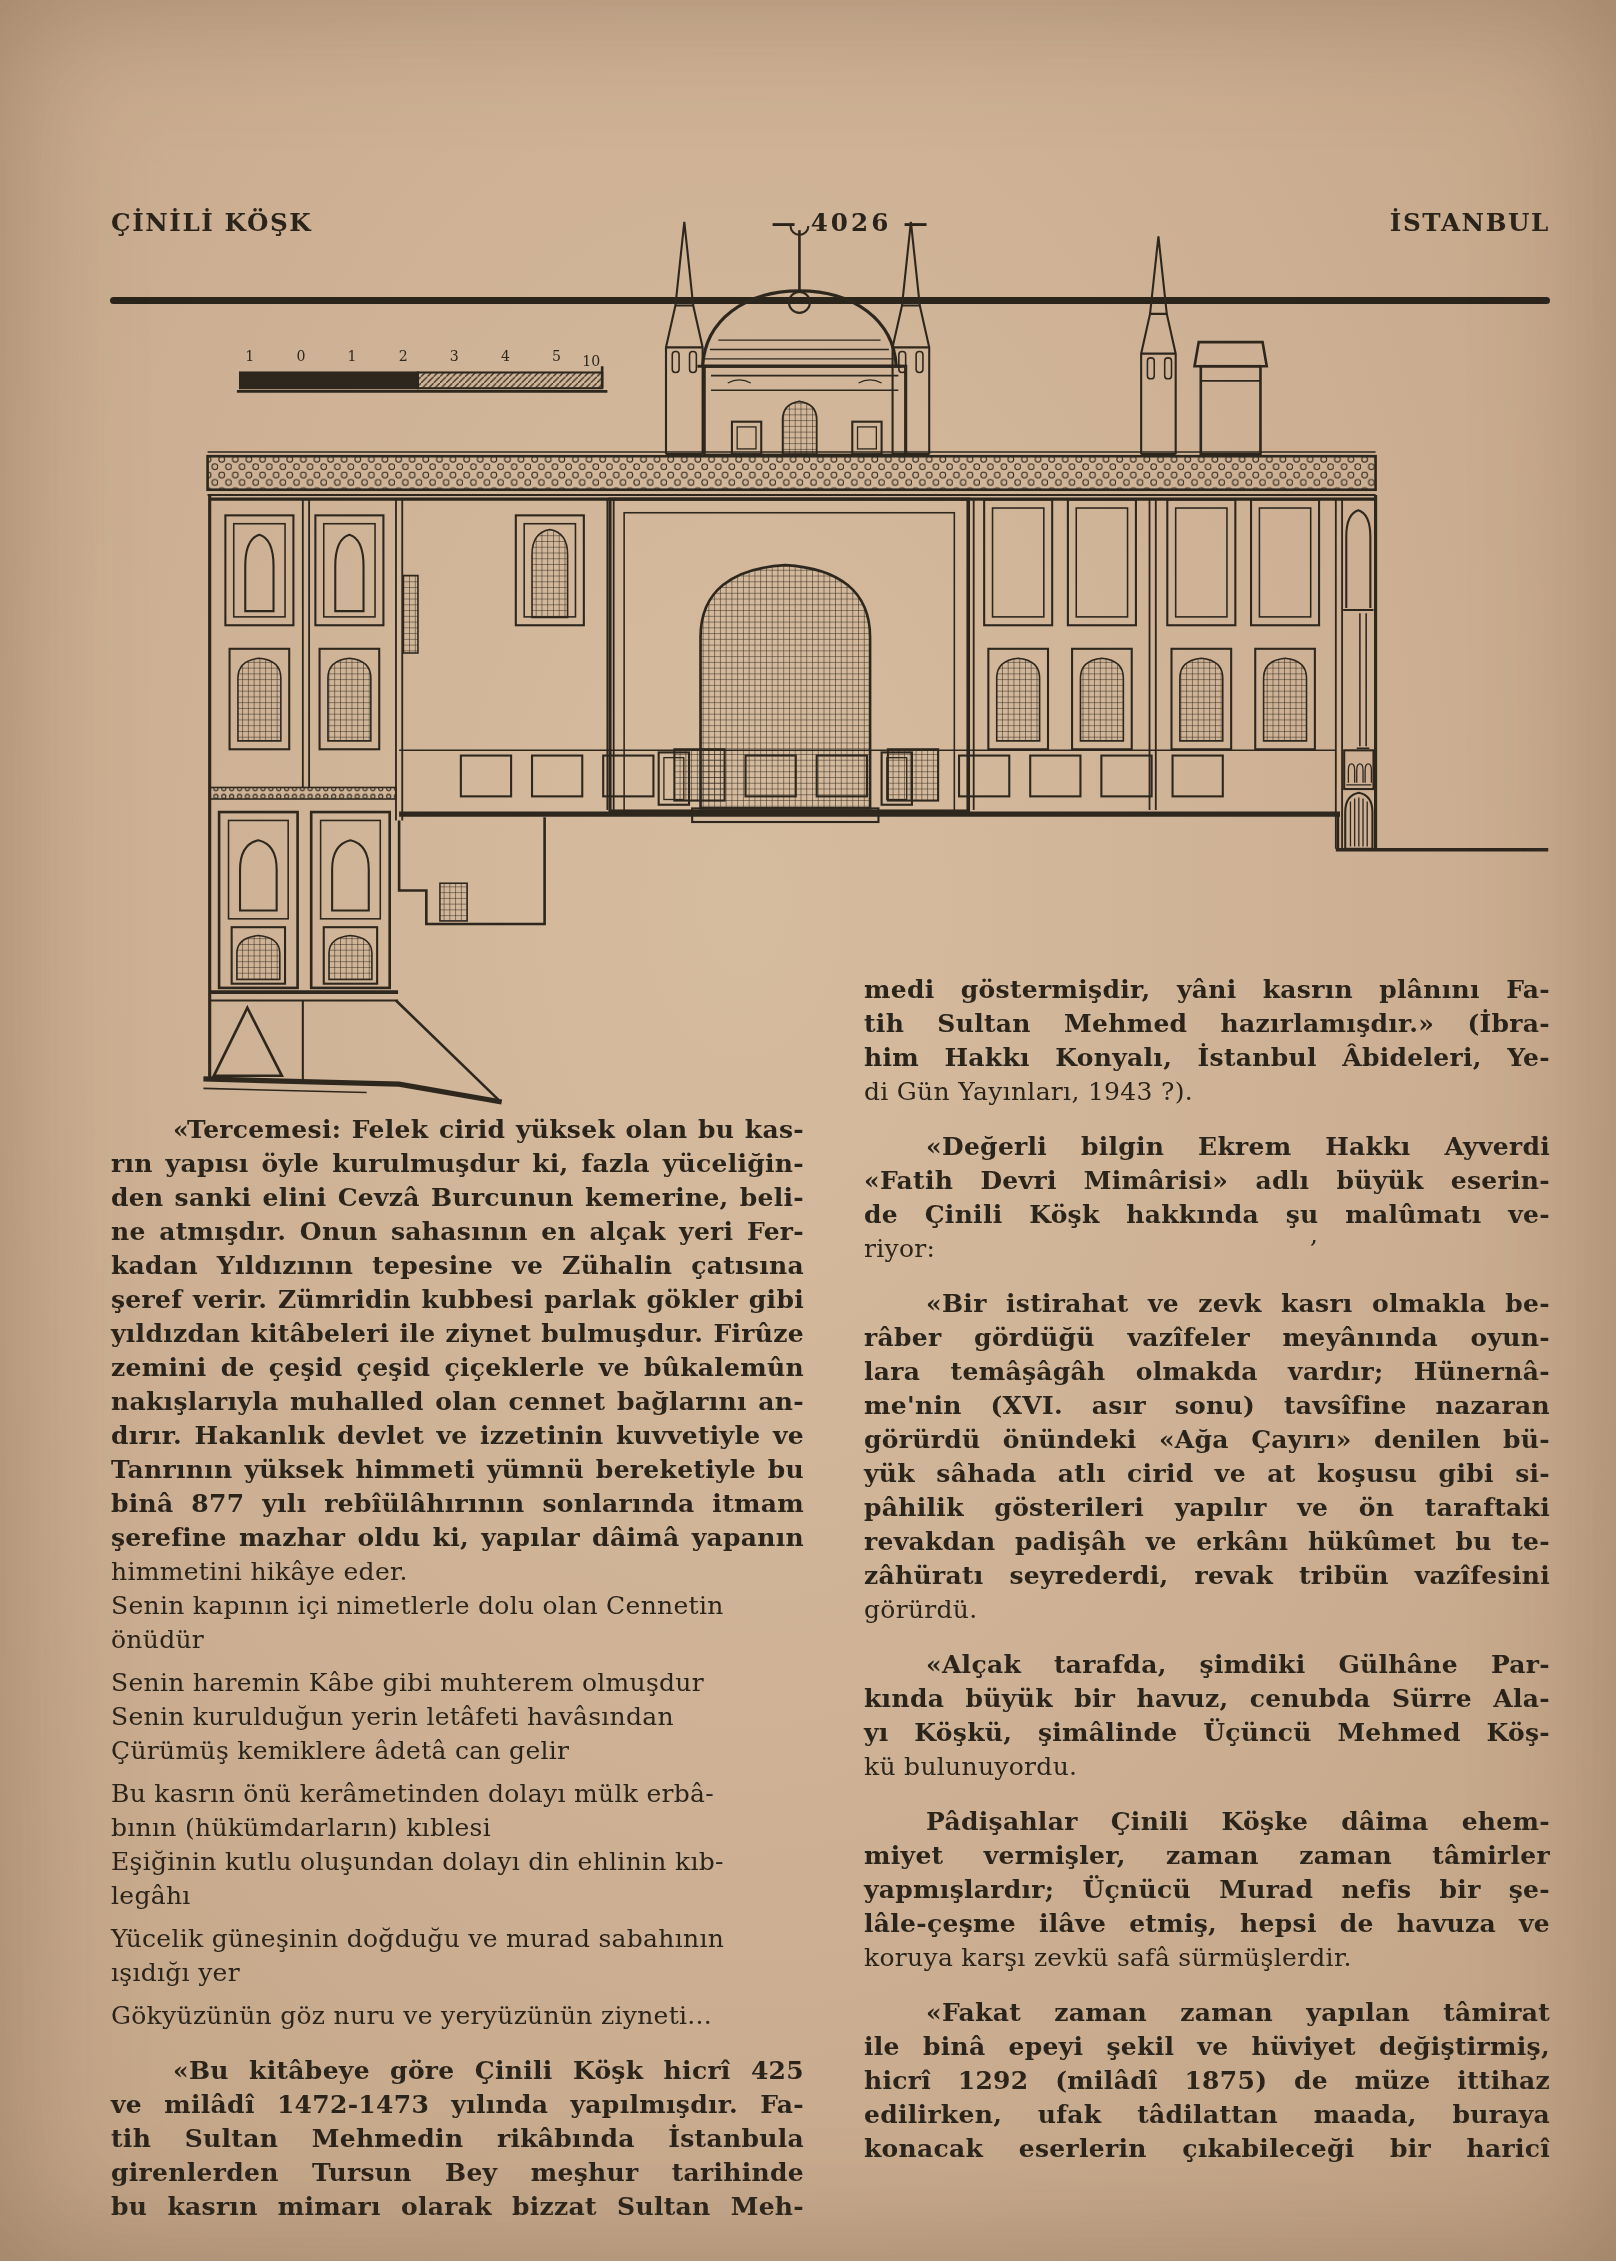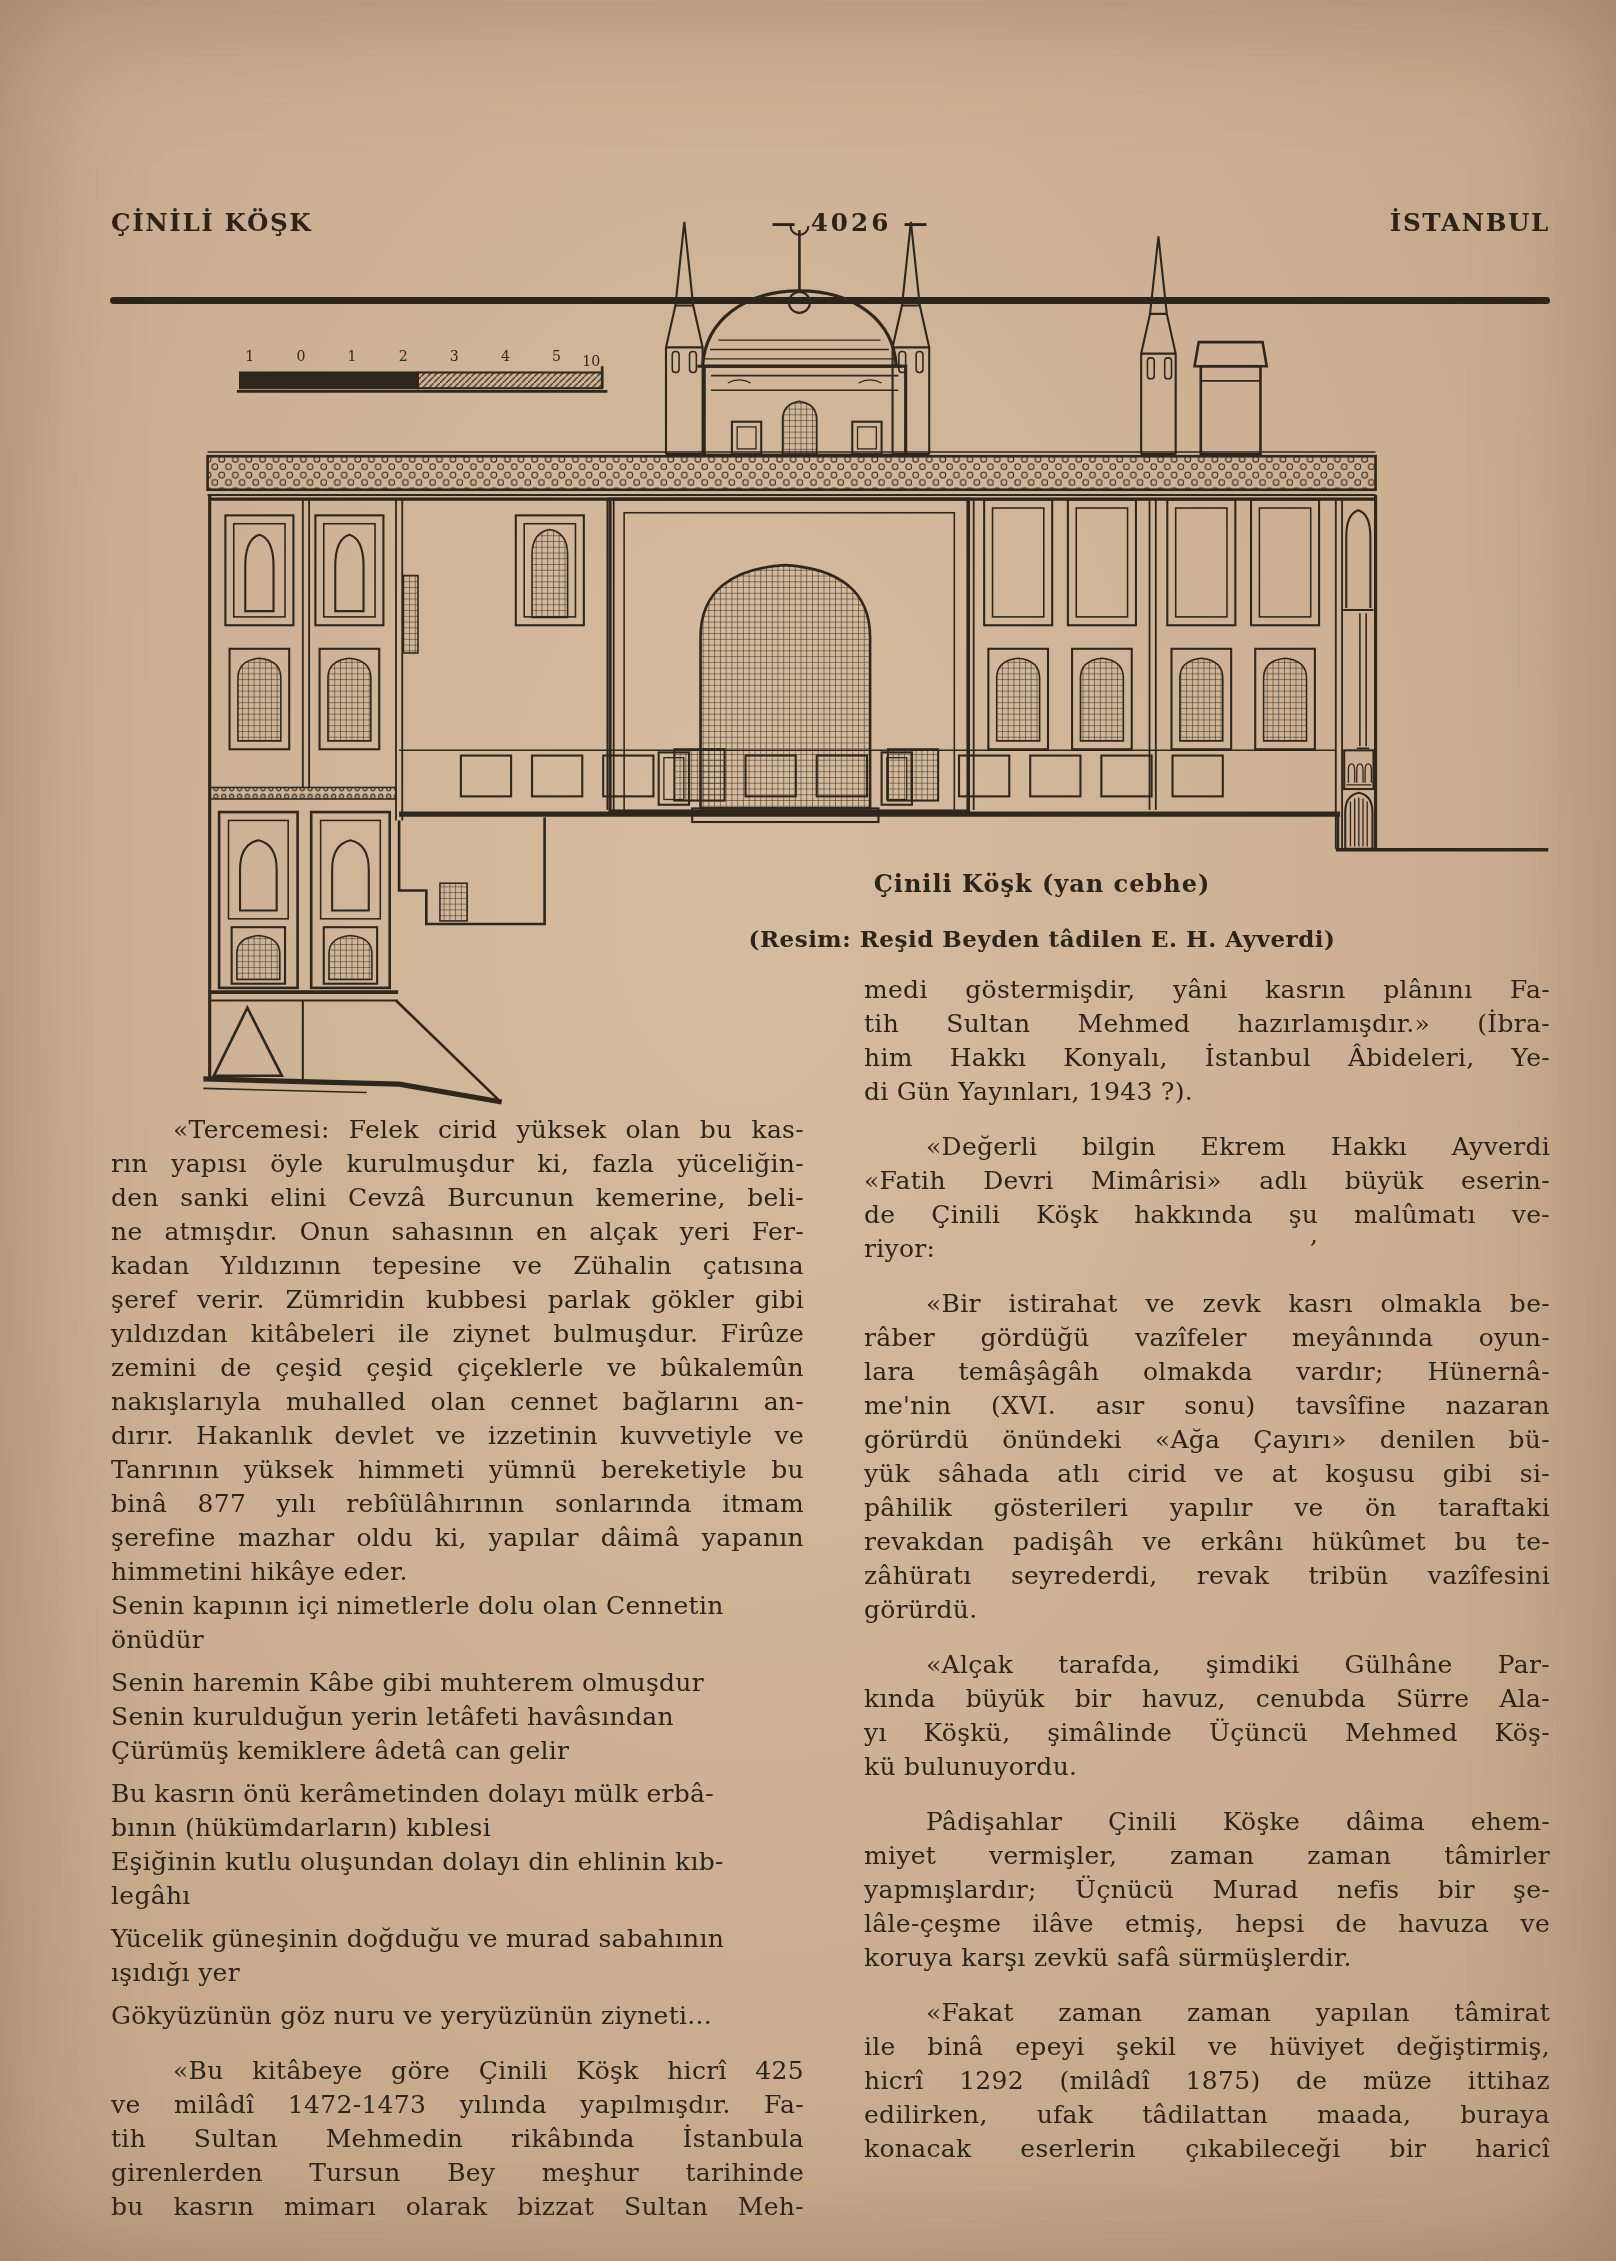--- a/index.html
+++ b/index.html
@@ -233,10 +233,6 @@
     </g>
   </svg>
 
-  <div class="caption">
-    <div class="c1">Çinili Köşk (yan cebhe)</div>
-    <div class="c2">(Resim: Reşid Beyden tâdilen E. H. Ayverdi)</div>
-  </div>
 
   <div class="col col-left" id="col-left">
       <div class="ln in j">«Tercemesi: Felek cirid yüksek olan bu kas-</div>

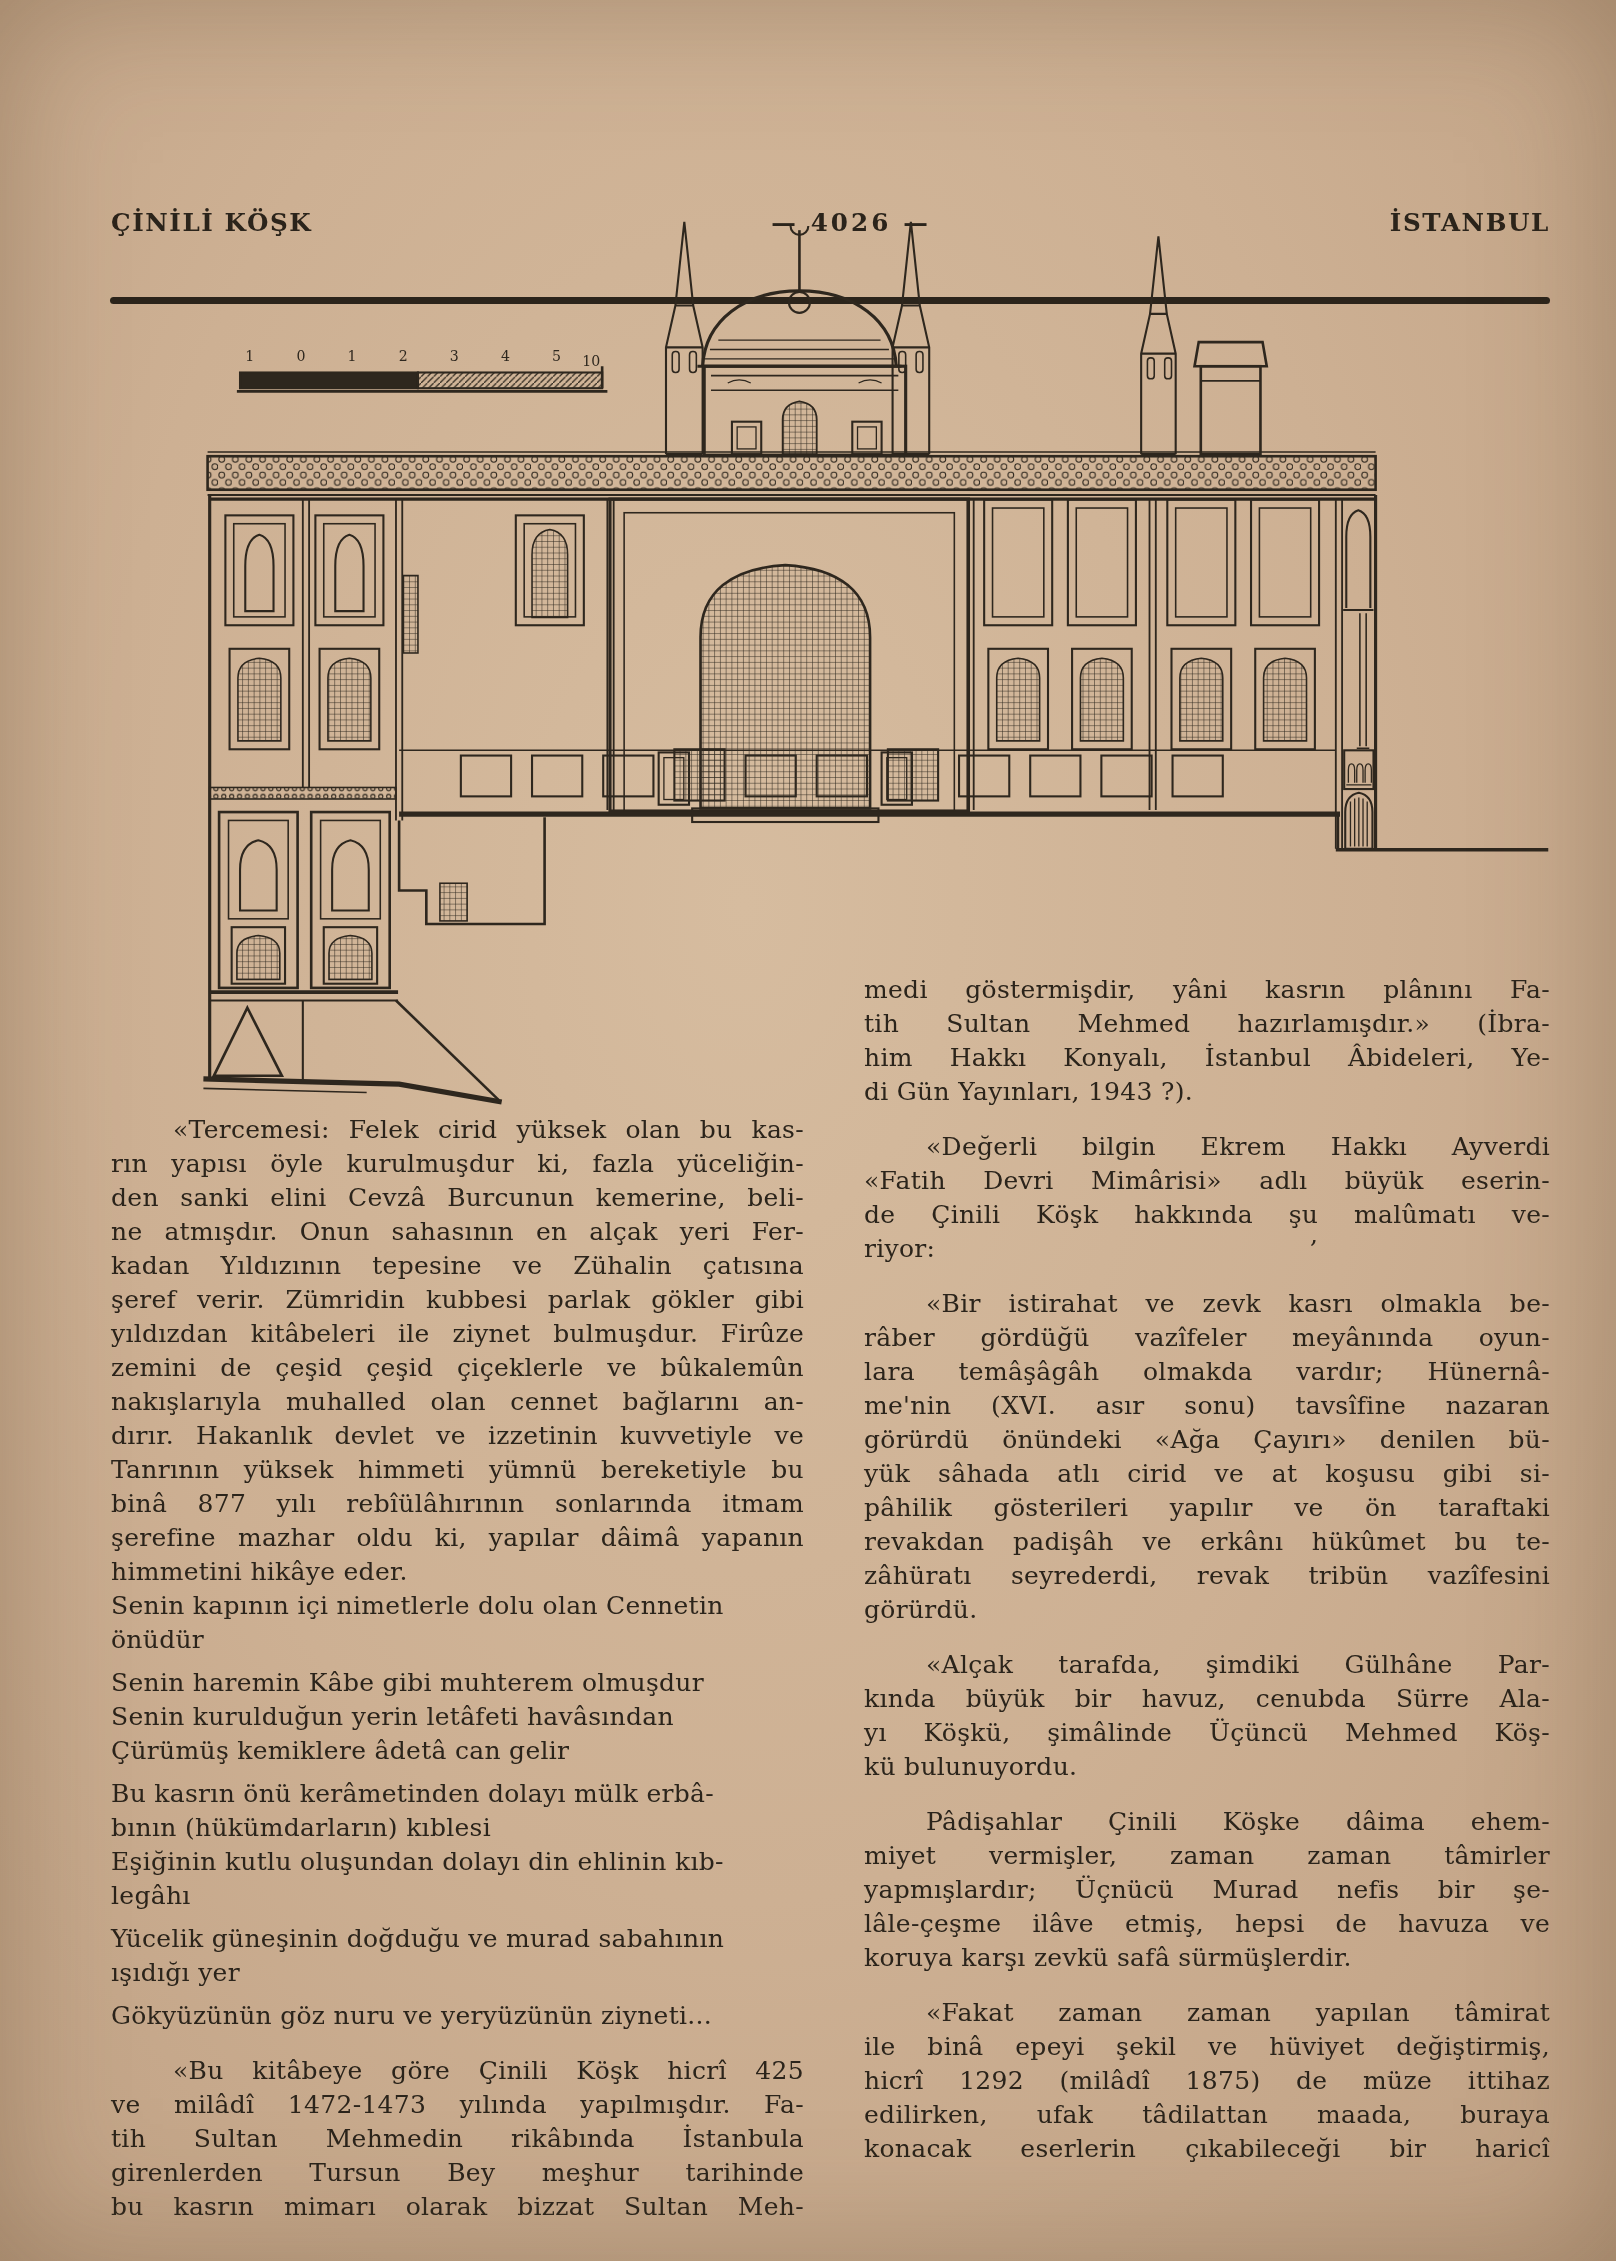--- a/index.html
+++ b/index.html
@@ -28,7 +28,7 @@
   .g{margin-top:21px;}
   .vg{margin-top:9px;}
   .r{text-align:left;}
-  .j{text-align:justify;text-align-last:justify;}
+  .j{text-align:justify;text-align-last:justify;font-weight:bold;}
   .stray{position:absolute;left:446px;top:245px;font-size:25px;}
   svg{position:absolute;left:199px;top:204px;}
   svg *{vector-effect:none;}

